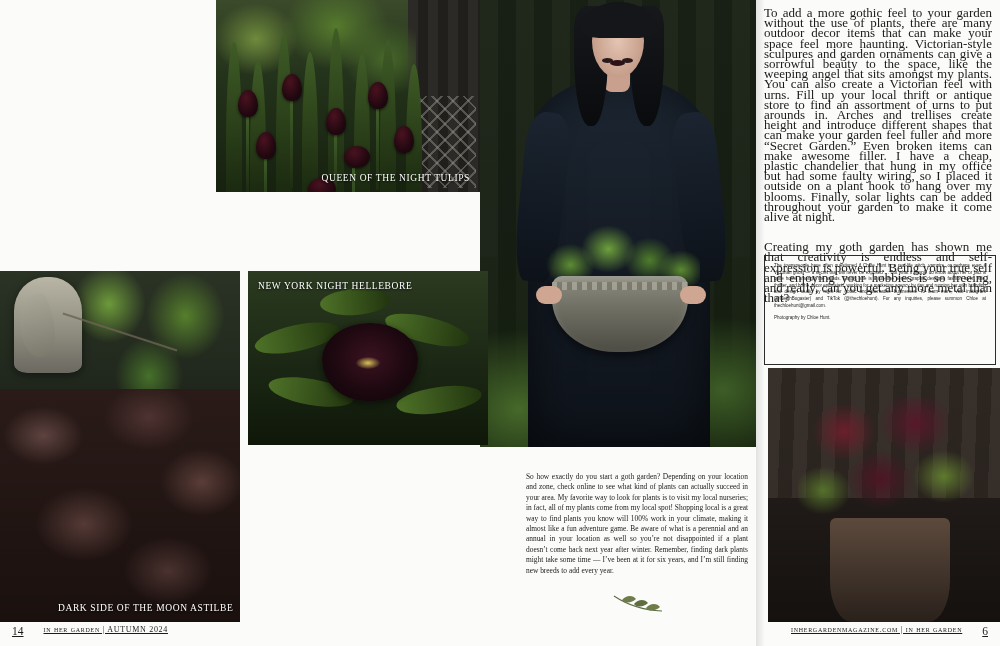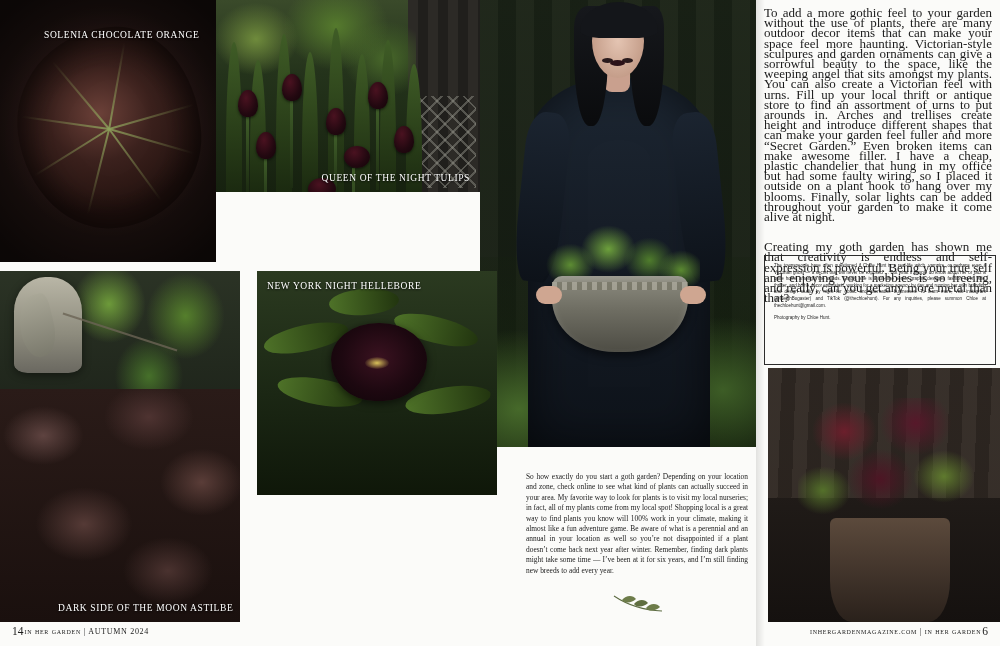--- a/index.html
+++ b/index.html
@@ -343,20 +343,6 @@
 
 <div id="page">
 
-  <div class="photo" id="img-begonia">
-    <div class="leaf">
-      <span class="vein" style="transform:rotate(-8deg)"></span>
-      <span class="vein" style="transform:rotate(24deg)"></span>
-      <span class="vein" style="transform:rotate(62deg)"></span>
-      <span class="vein" style="transform:rotate(112deg)"></span>
-      <span class="vein" style="transform:rotate(156deg)"></span>
-      <span class="vein" style="transform:rotate(196deg)"></span>
-      <span class="vein" style="transform:rotate(238deg)"></span>
-      <span class="vein" style="transform:rotate(288deg)"></span>
-    </div>
-    <div class="edge"></div>
-    <div class="cap" style="left:44px; top:30px;">SOLENIA CHOCOLATE ORANGE</div>
-  </div>
 
   <div class="photo" id="img-tulips">
     <div class="fence"></div>

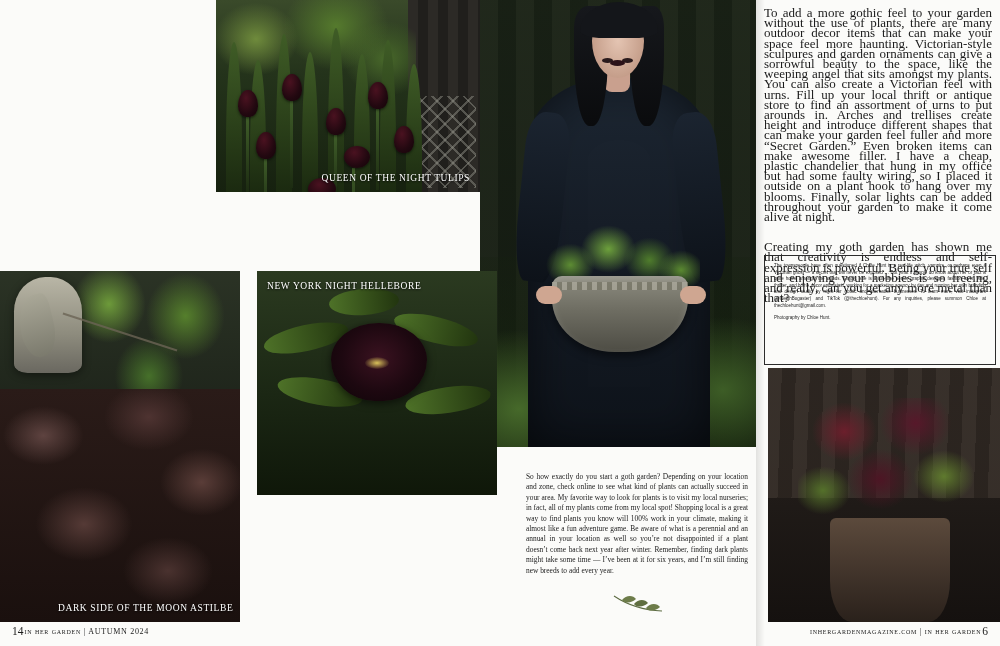--- a/index.html
+++ b/index.html
@@ -181,7 +181,7 @@
 
   
   #img-hellebore {
-    left: 257px; top: 271px; width: 240px; height: 224px;
+    left: 248px; top: 271px; width: 240px; height: 174px;
     background: linear-gradient(180deg, #2b3a20 0%, #1b2714 55%, #0f1709 100%);
   }
   #img-hellebore .lv {

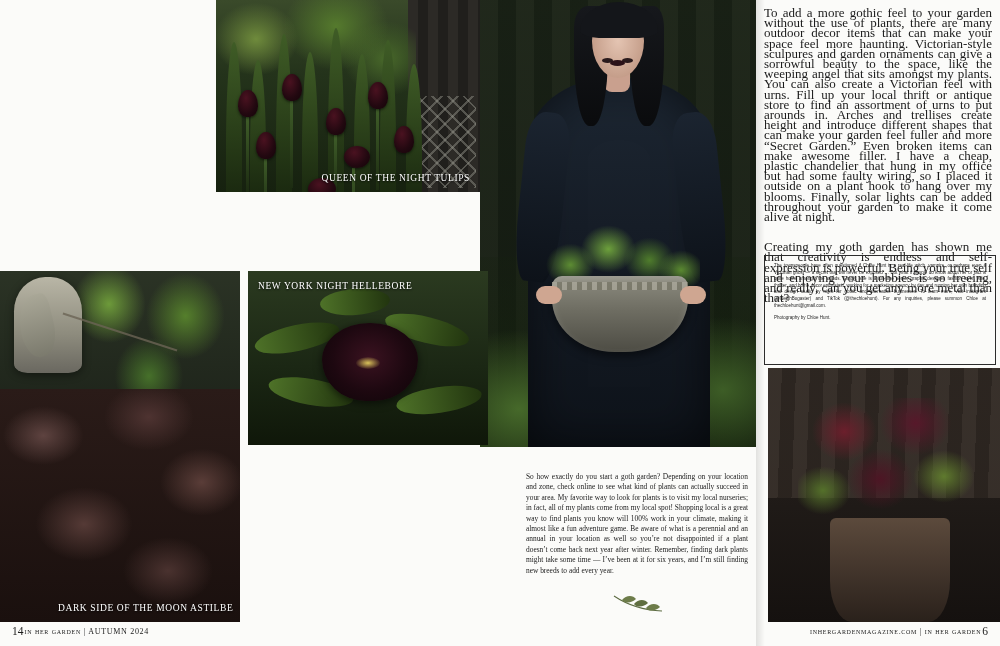--- a/index.html
+++ b/index.html
@@ -324,7 +324,7 @@
     position: absolute; bottom: 9px;
     font-family: "Liberation Serif", serif;
     color: #1a1a1a;
-    display: flex; align-items: center; gap: 1px;
+    display: flex; align-items: flex-start; gap: 20px; text-decoration: underline;
   }
   .folio .num { font-size: 11.5px; }
   .folio .txt { font-size: 8px; font-variant: small-caps; letter-spacing: .7px; }

